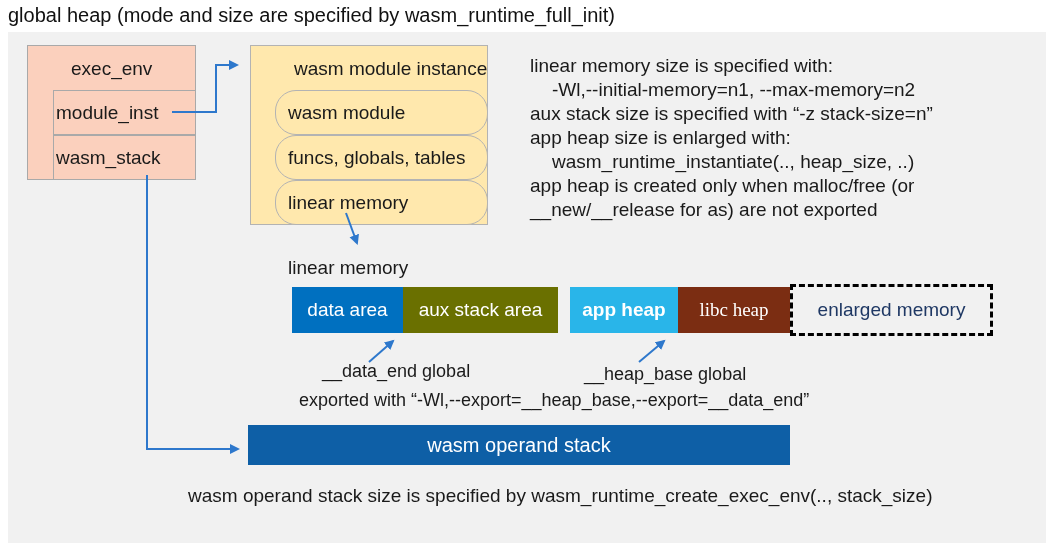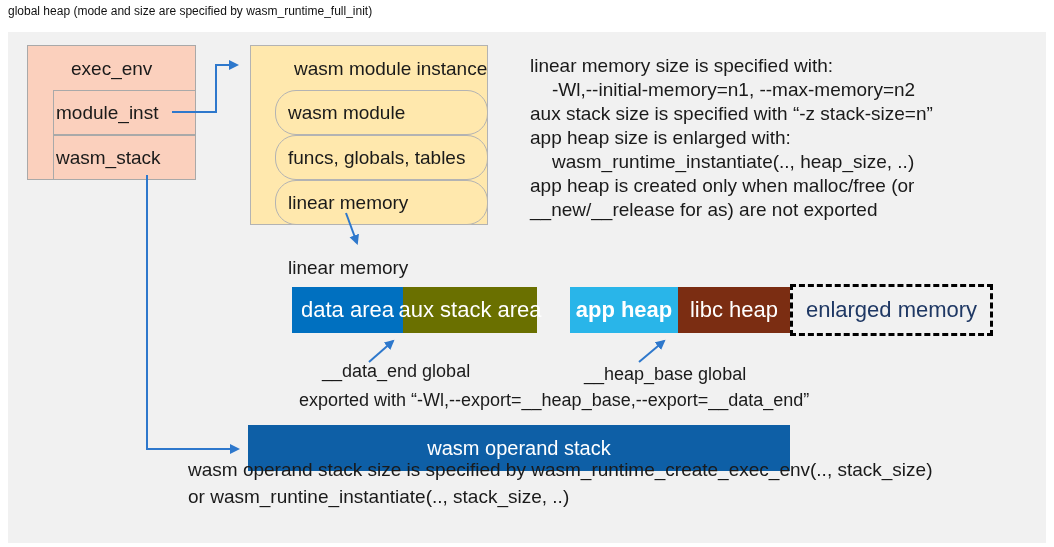--- a/index.html
+++ b/index.html
@@ -8,7 +8,7 @@
     font-family:"Liberation Sans", sans-serif;color:#1a1a1a;overflow:hidden;
   }
   .abs{position:absolute;box-sizing:border-box;}
-  #title{left:8px;top:4px;font-size:12px;color:#111;}
+  #title{left:8px;top:4px;font-size:20px;color:#111;}
   #panel{left:8px;top:32px;width:1038px;height:511px;background:#f1f1f1;}
 
   

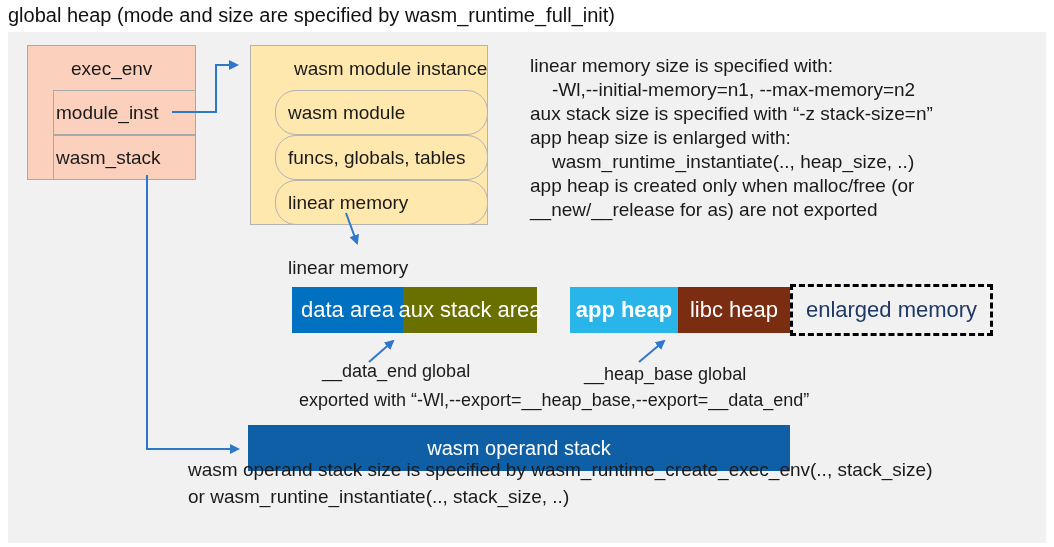--- a/index.html
+++ b/index.html
@@ -28,7 +28,7 @@
 
   
   .seg{top:287px;height:46px;display:flex;align-items:center;justify-content:center;
-       font-size:22px;color:#fff;white-space:nowrap;}
+       font-size:19px;color:#fff;white-space:nowrap;}
   #seg-data{left:292px;width:111px;}
   #seg-aux{left:403px;width:134px;}
   #seg-appheap{left:570px;width:108px;}

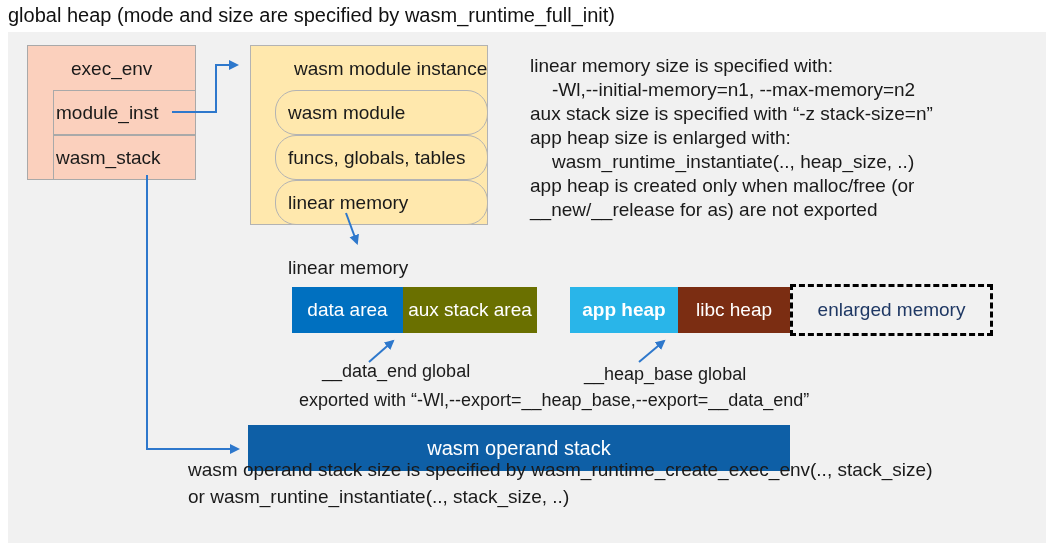--- a/index.html
+++ b/index.html
@@ -30,7 +30,7 @@
   .seg{top:287px;height:46px;display:flex;align-items:center;justify-content:center;
        font-size:19px;color:#fff;white-space:nowrap;}
   #seg-data{left:292px;width:111px;}
-  #seg-aux{left:403px;width:134px;}
+  #seg-aux{left:403px;width:155px;}
   #seg-appheap{left:570px;width:108px;}
   #seg-libc{left:678px;width:112px;}
   #seg-enlarged{left:790px;width:203px;top:284px;height:52px;background:transparent;

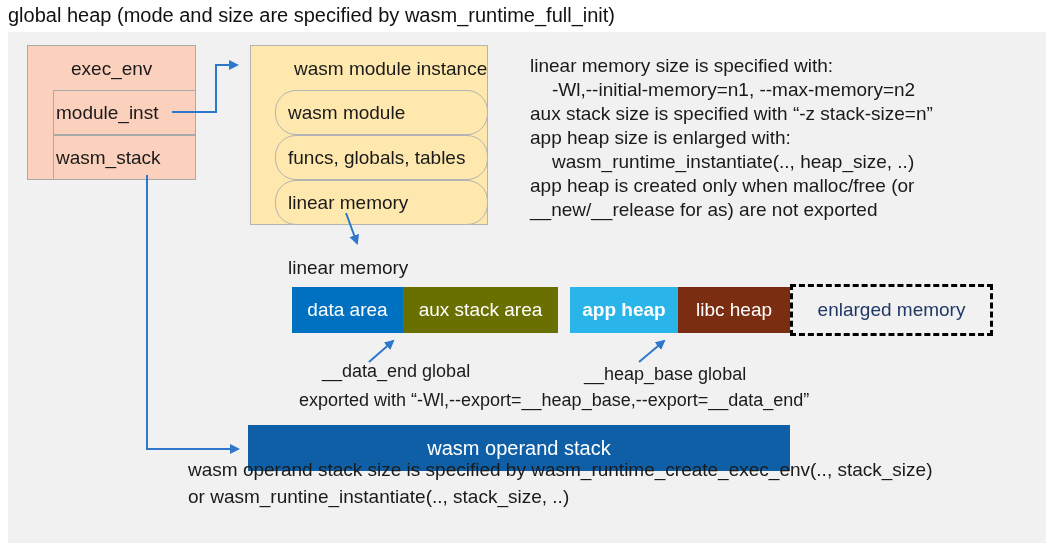--- a/index.html
+++ b/index.html
@@ -32,7 +32,7 @@
   #seg-data{left:292px;width:111px;}
   #seg-aux{left:403px;width:155px;}
   #seg-appheap{left:570px;width:108px;}
-  #seg-libc{left:678px;width:112px;}
+  #seg-libc{left:678px;width:112px;font-family:Liberation Serif, serif;}
   #seg-enlarged{left:790px;width:203px;top:284px;height:52px;background:transparent;
        border:3px dashed #000;color:#1f3864;}
 

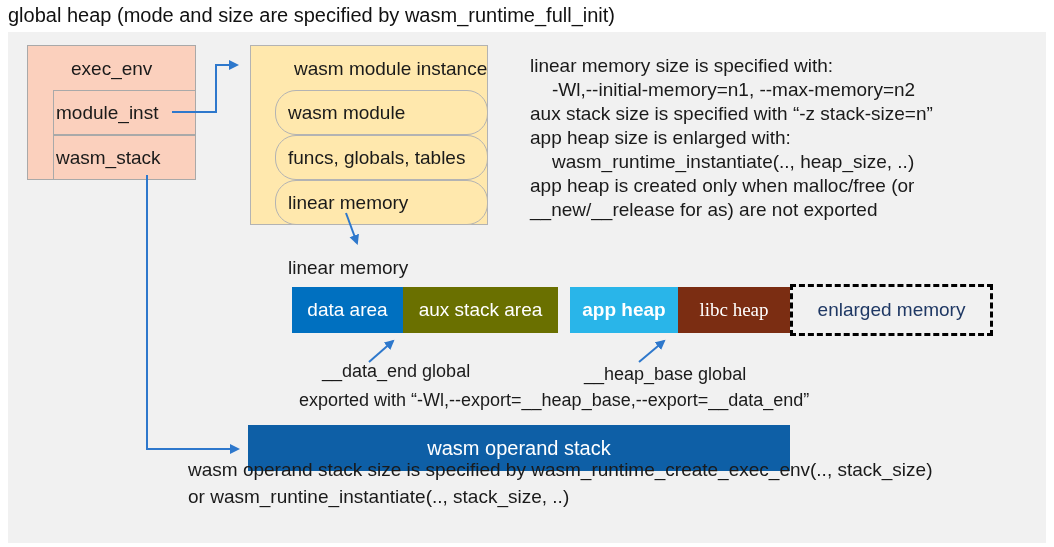--- a/index.html
+++ b/index.html
@@ -41,7 +41,7 @@
   #note-heapbase{left:584px;top:364px;}
   #note-exported{left:299px;top:390px;}
 
-  #opstack{left:248px;top:425px;width:542px;height:46px;display:flex;align-items:center;
+  #opstack{left:248px;top:425px;width:542px;height:40px;display:flex;align-items:center;
        justify-content:center;color:#fff;font-size:20px;}
 
   #bottom-notes{left:188px;top:456px;font-size:19px;line-height:27px;}

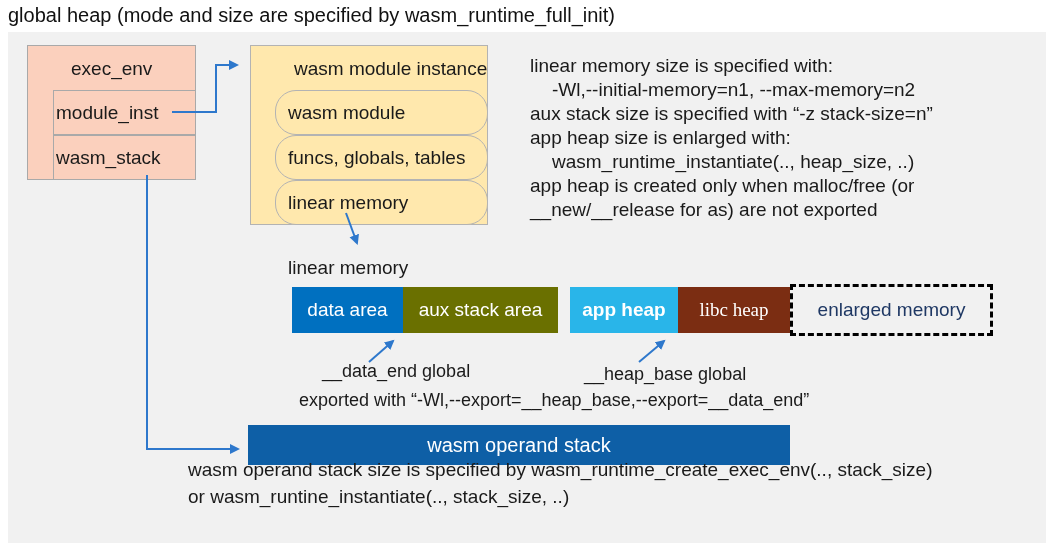--- a/index.html
+++ b/index.html
@@ -44,7 +44,7 @@
   #opstack{left:248px;top:425px;width:542px;height:40px;display:flex;align-items:center;
        justify-content:center;color:#fff;font-size:20px;}
 
-  #bottom-notes{left:188px;top:456px;font-size:19px;line-height:27px;}
+  #bottom-notes{left:188px;top:482px;font-size:19px;line-height:27px;}
   #bottom-notes .line{white-space:nowrap;}
 
   #arrows{left:0;top:0;width:1054px;height:547px;pointer-events:none;}

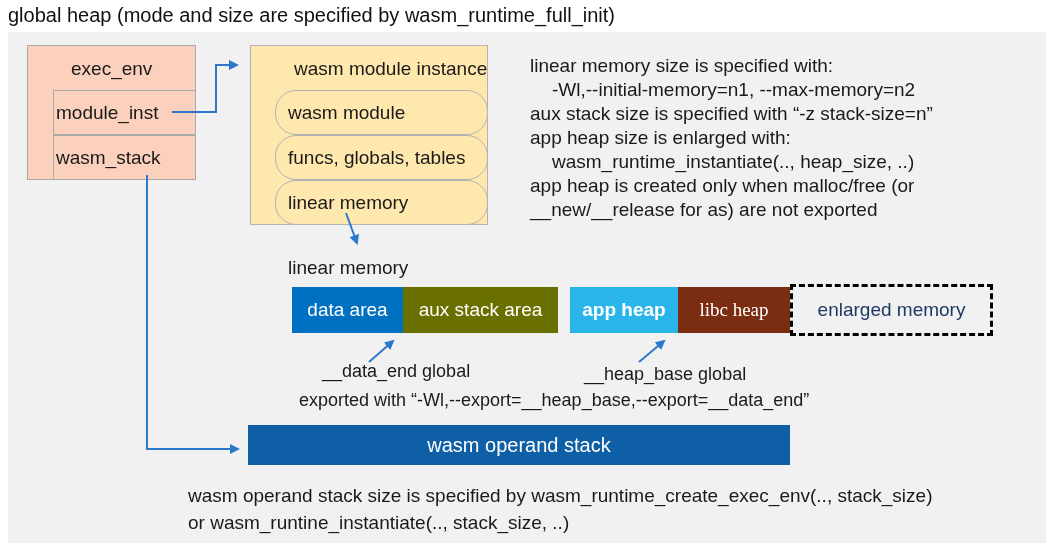--- a/index.html
+++ b/index.html
@@ -95,7 +95,6 @@
 
 <div id="bottom-notes" class="abs">
   <div class="line">wasm operand stack size is specified by wasm_runtime_create_exec_env(.., stack_size)</div>
-  <div class="line">or wasm_runtine_instantiate(.., stack_size, ..)</div>
 </div>
 
 <svg id="arrows" class="abs" viewBox="0 0 1054 547" xmlns="http://www.w3.org/2000/svg">

